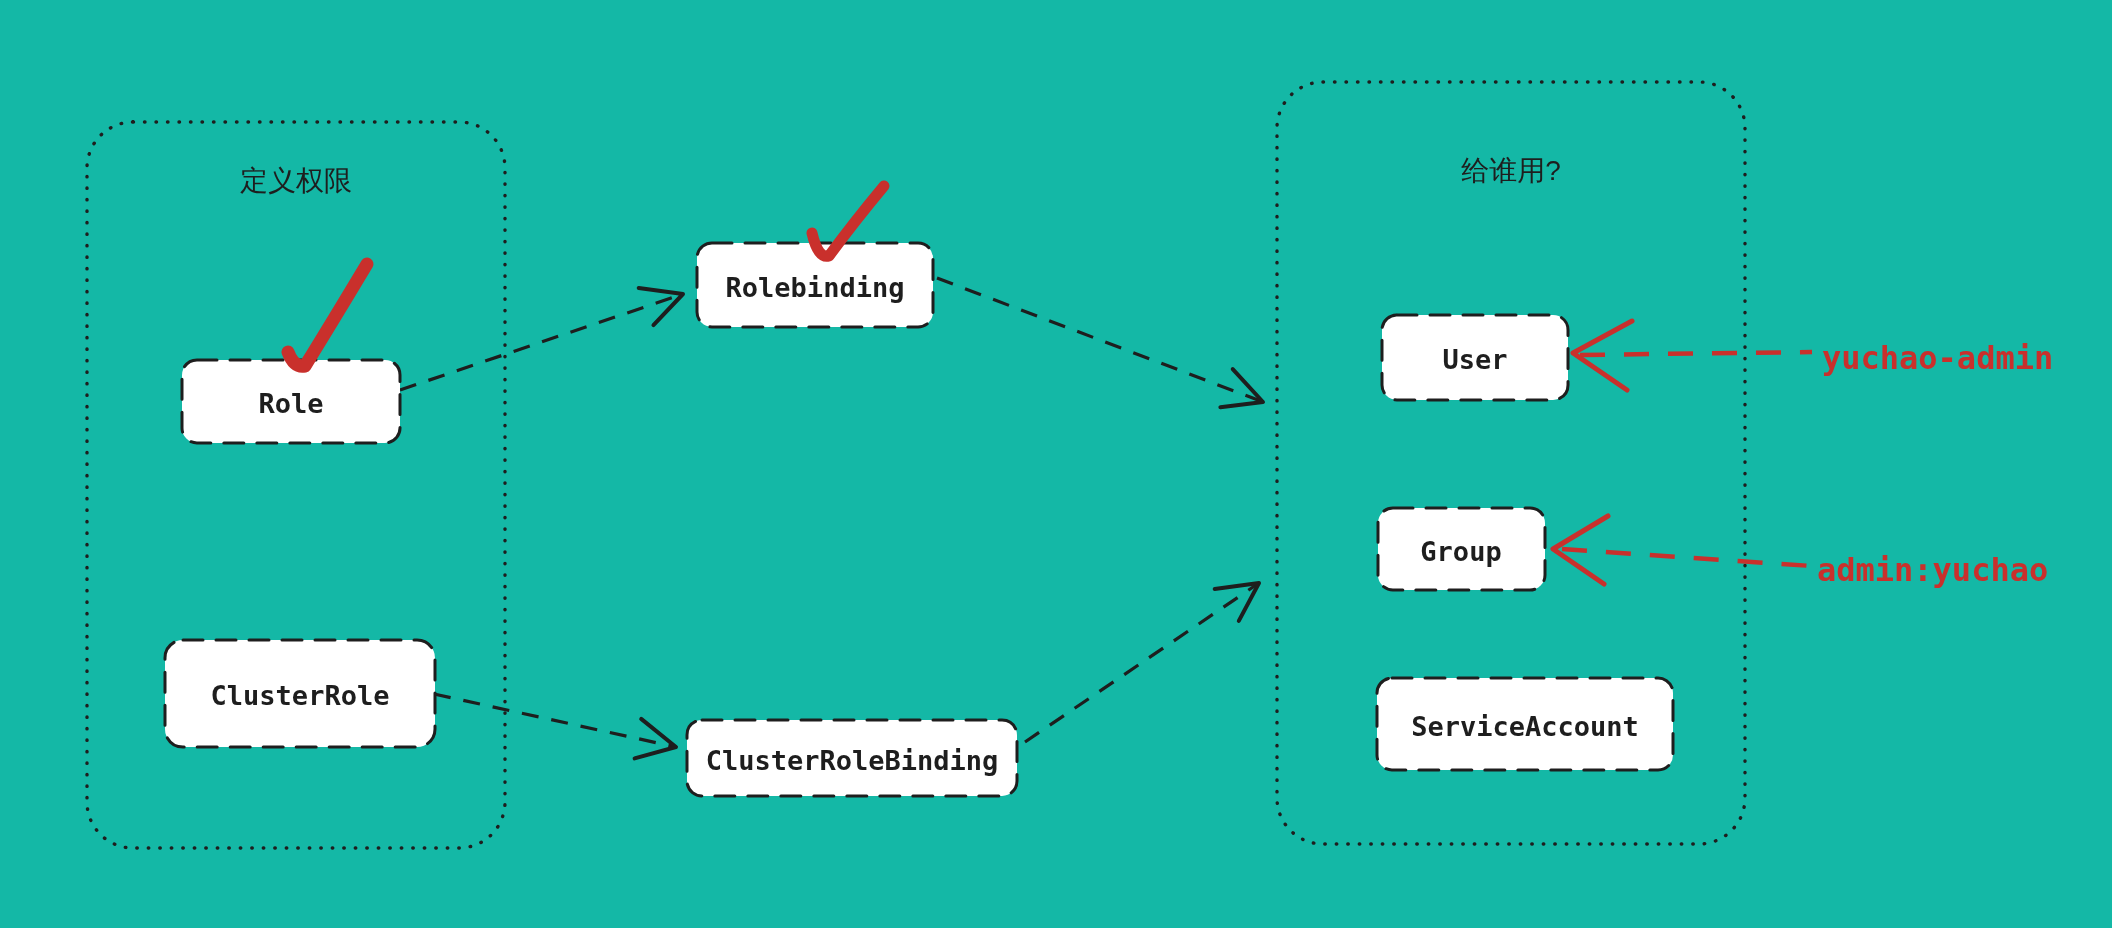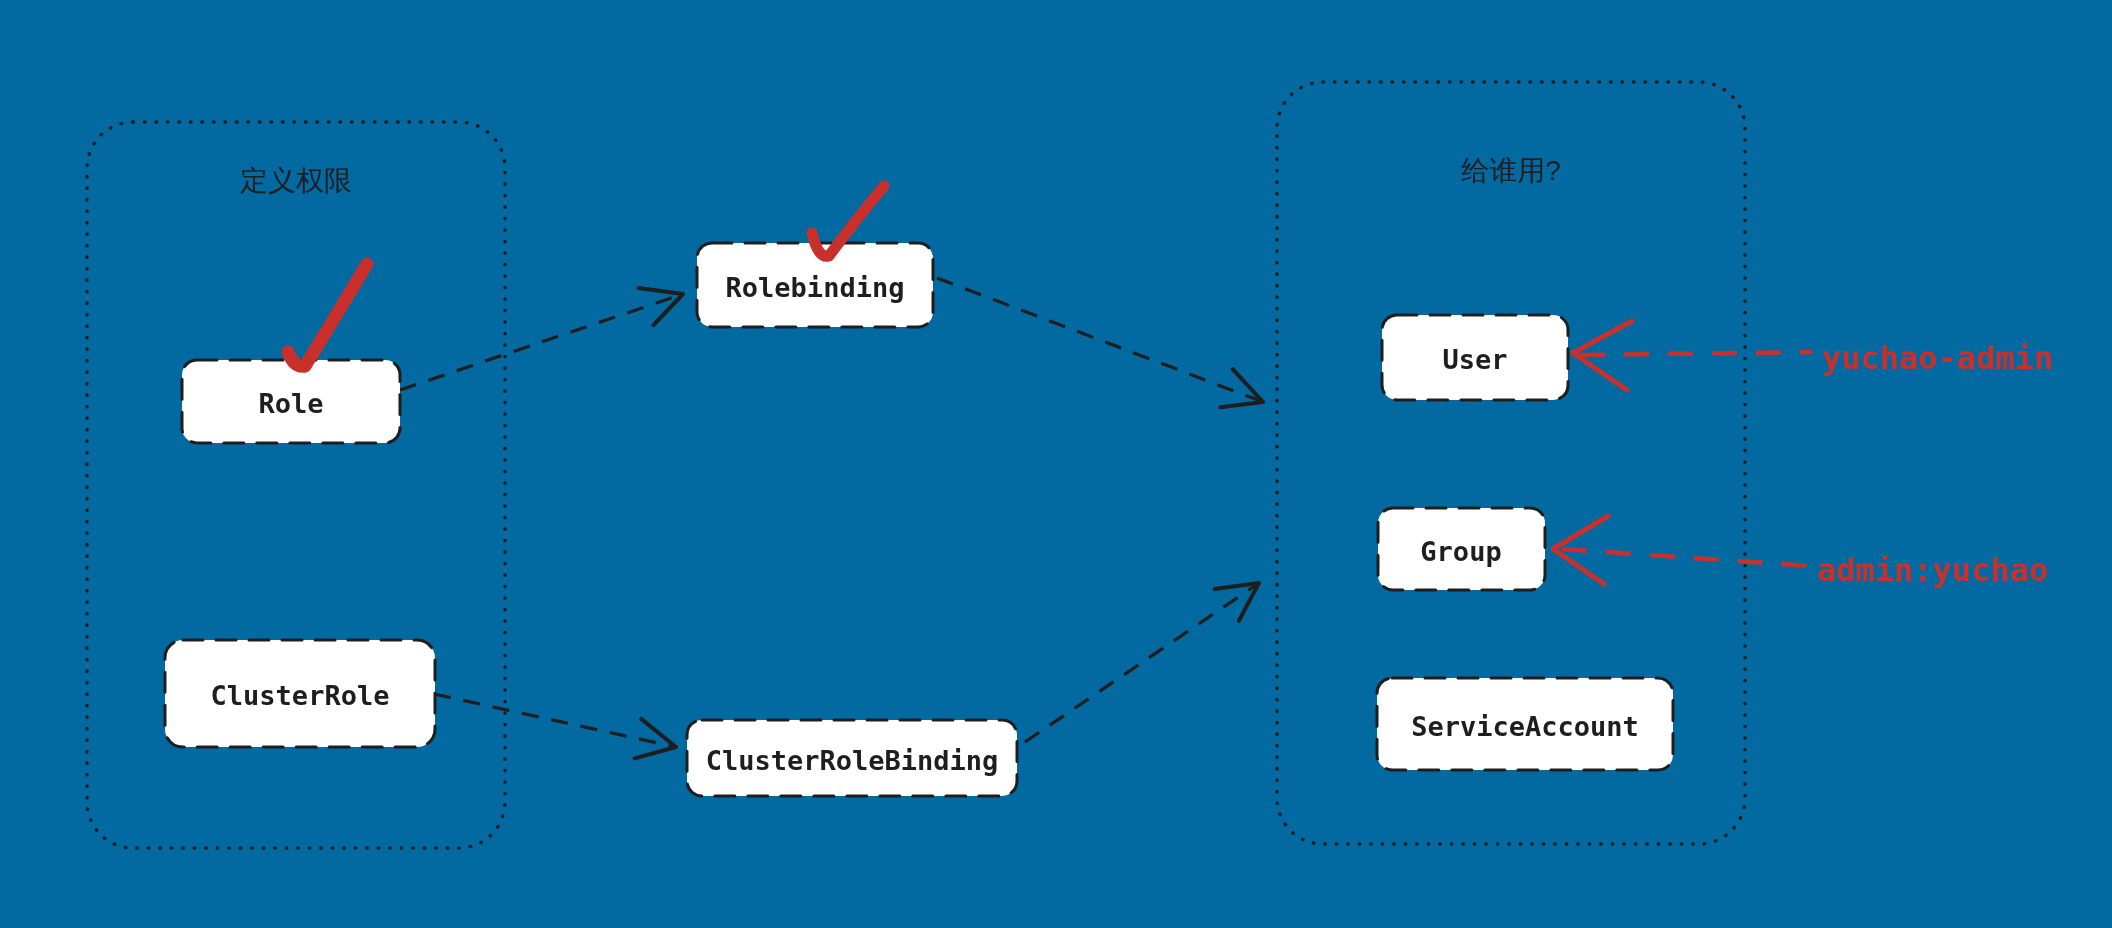--- a/index.html
+++ b/index.html
@@ -7,7 +7,7 @@
     position: relative;
     width: 2112px;
     height: 928px;
-    background: #0369a1;
+    background: #14b8a6;
     overflow: hidden;
   }
   svg { display: block; }

